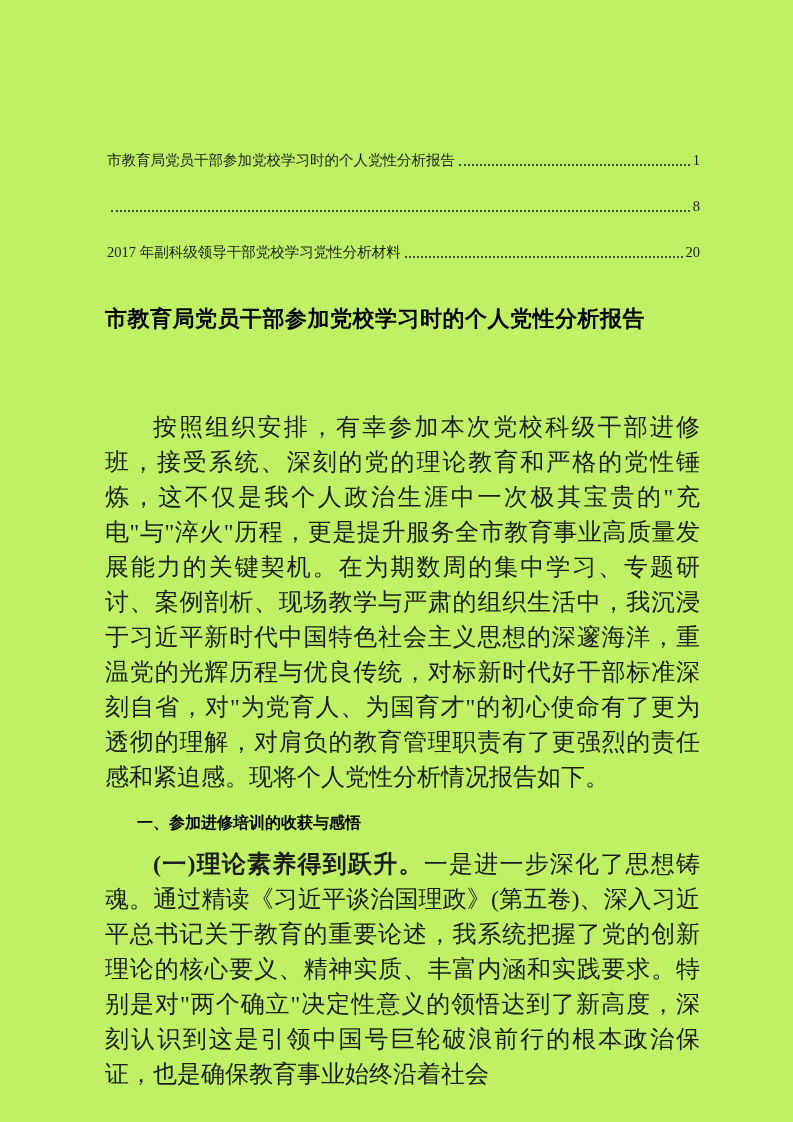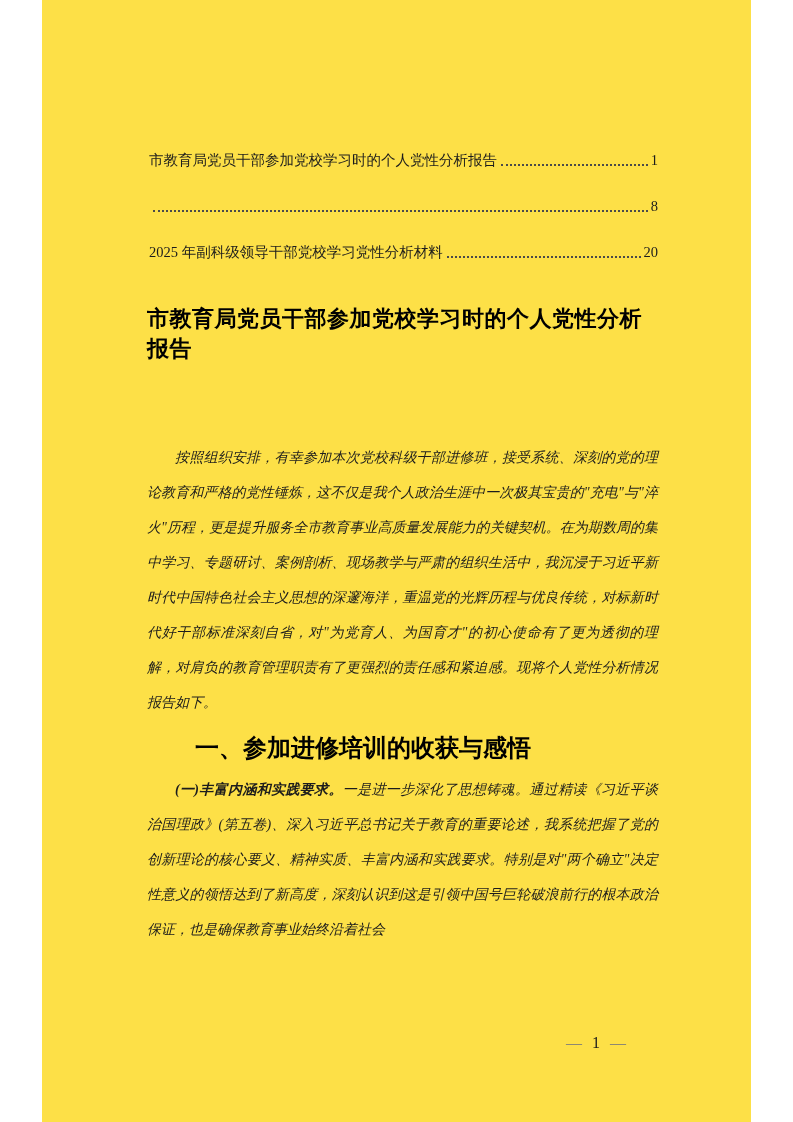--- a/index.html
+++ b/index.html
@@ -5,10 +5,10 @@
   html, body { margin: 0; padding: 0; background: #ffffff; }
   .page {
     position: relative;
-    width: 709px;
+    width: 793px;
     height: 1122px;
     margin: 0 auto;
-    background: #fde047;
+    background: #bef264;
     box-sizing: border-box;
     padding: 150px 93px 0 105px;
     font-family: "Liberation Serif", "DejaVu Serif", serif;

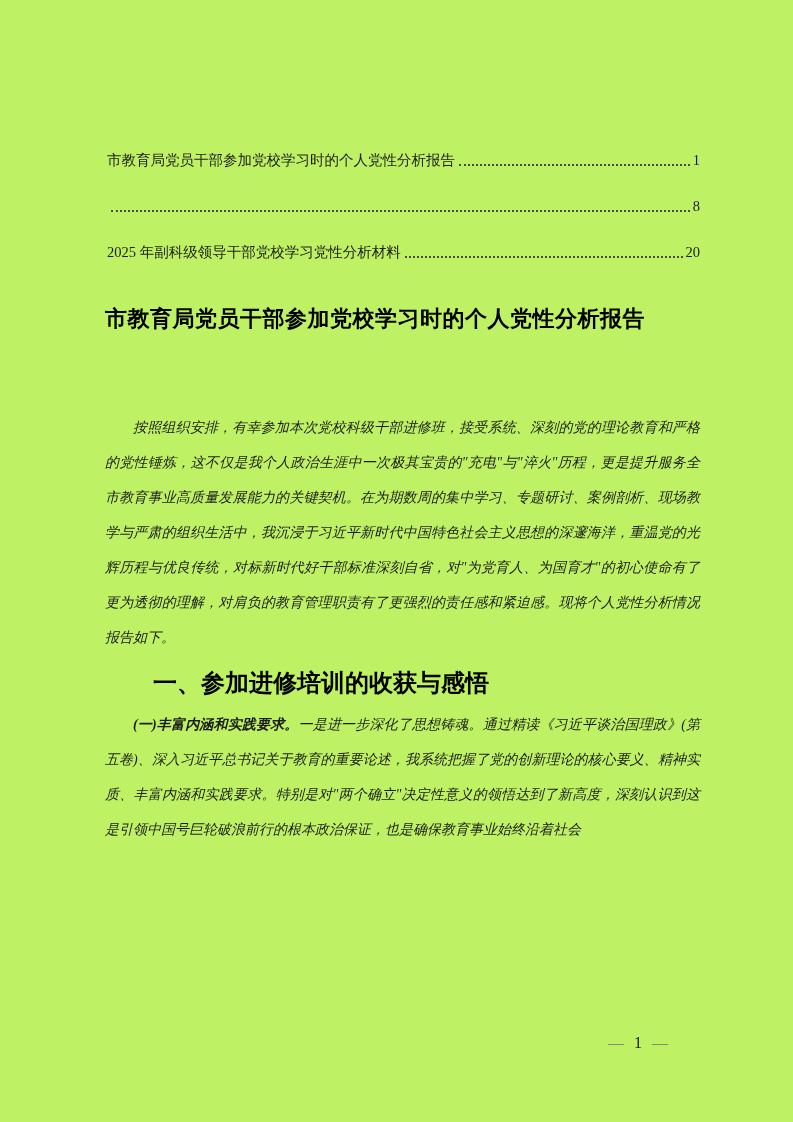--- a/index.html
+++ b/index.html
@@ -98,7 +98,7 @@
       <span class="toc-page">8</span>
     </div>
     <div class="toc-entry">
-      <span class="toc-title">2025 年副科级领导干部党校学习党性分析材料</span>
+      <span class="toc-title">2017 年副科级领导干部党校学习党性分析材料</span>
       <span class="toc-dots"></span>
       <span class="toc-page">20</span>
     </div>

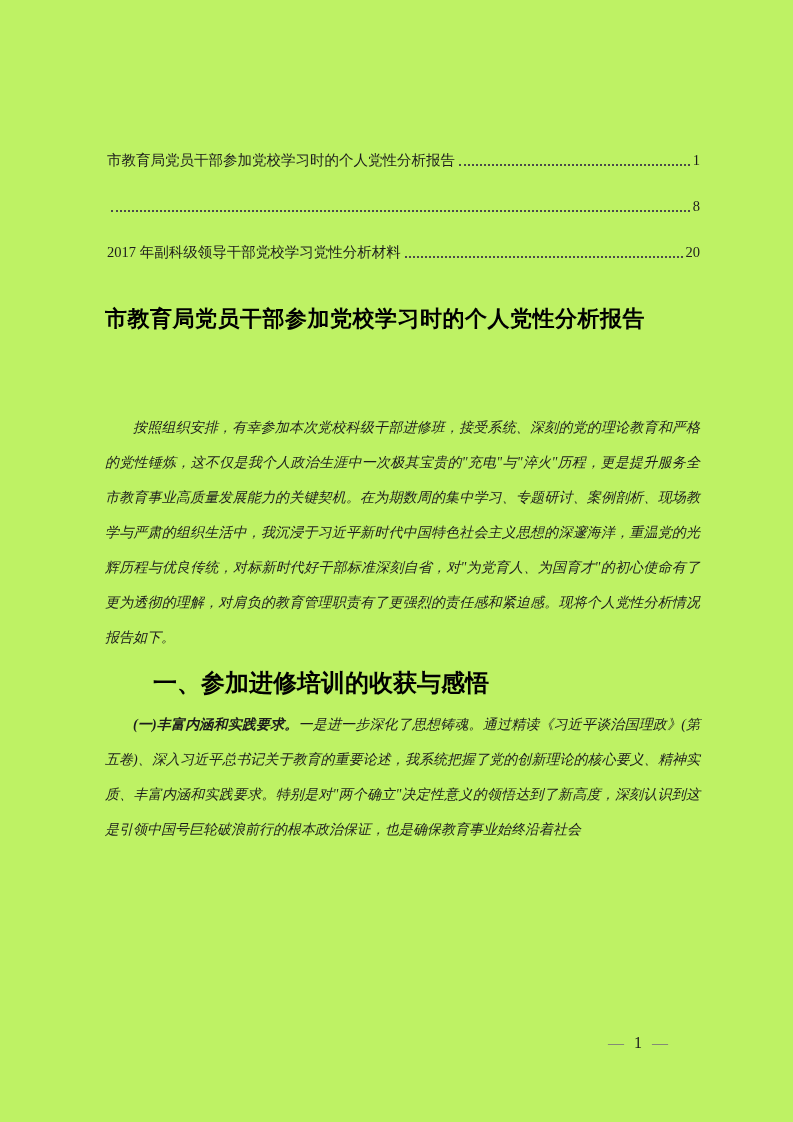--- a/index.html
+++ b/index.html
@@ -51,12 +51,11 @@
   .body-block { margin-top: 76px; }
   .body-para {
     margin: 0;
-    font-size: 14px;
+    font-size: 24px;
     line-height: 35px;
     text-align: justify;
     text-indent: 2em;
     color: #1c1c1c;
-    font-style: italic;
   }
   .section-heading {
     margin: 10px 0 7px 0;

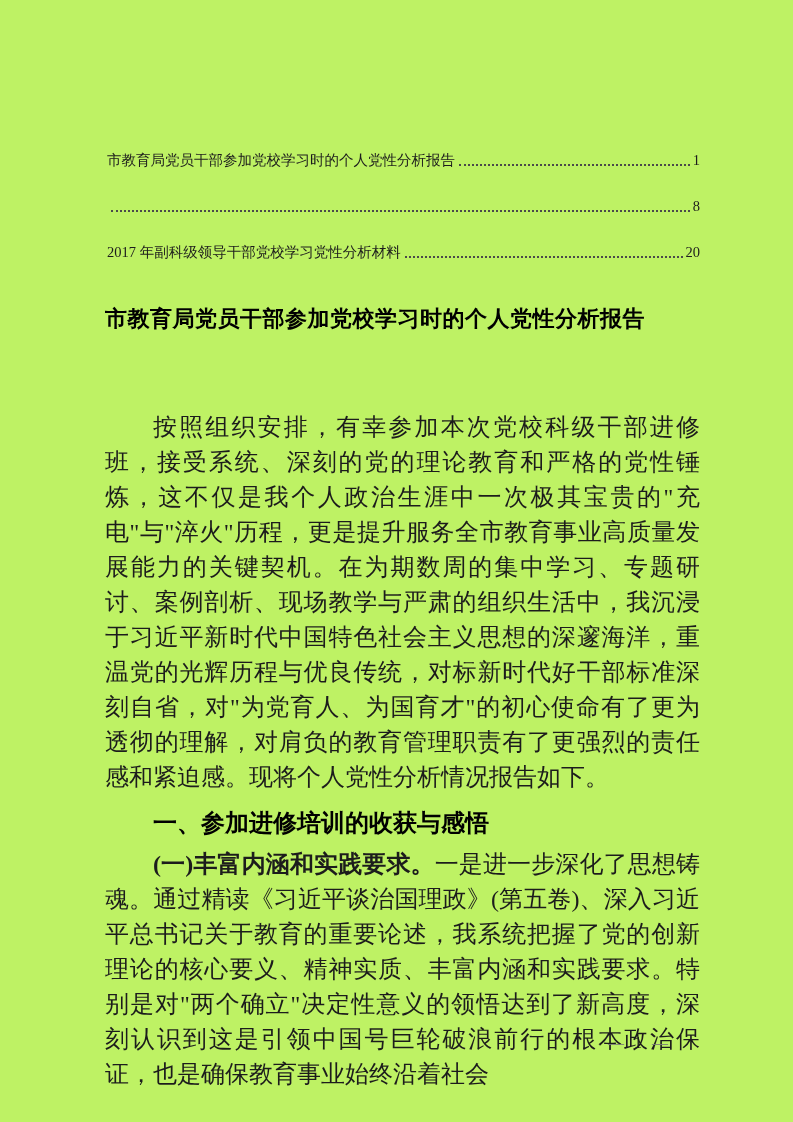--- a/index.html
+++ b/index.html
@@ -60,7 +60,7 @@
   .section-heading {
     margin: 10px 0 7px 0;
     font-family: "Liberation Sans", "DejaVu Sans", sans-serif;
-    font-size: 24px;
+    font-size: 16px;
     font-weight: bold;
     color: #000000;
     line-height: 35px;

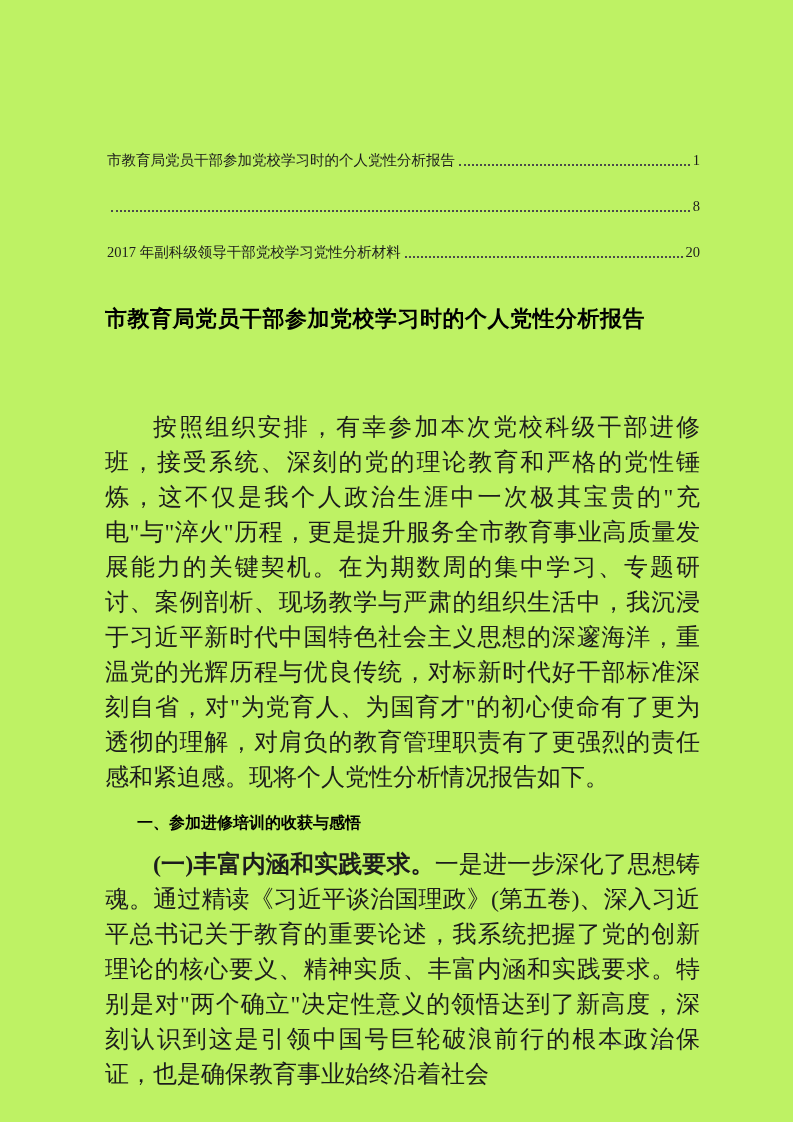--- a/index.html
+++ b/index.html
@@ -110,7 +110,7 @@
 
     <h2 class="section-heading">一、参加进修培训的收获与感悟</h2>
 
-    <p class="body-para"><span class="sub-lead">(一)丰富内涵和实践要求。</span><span>一是进一步深化了思想铸魂。通过精读《习近平谈治国理政》(第五卷)、深入习近平总书记关于教育的重要论述，我系统把握了党的创新理论的核心要义、精神实质、丰富内涵和实践要求。特别是对"两个确立"决定性意义的领悟达到了新高度，深刻认识到这是引领中国号巨轮破浪前行的根本政治保证，也是确保教育事业始终沿着社会</span></p>
+    <p class="body-para"><span class="sub-lead">(一)理论素养得到跃升。</span><span>一是进一步深化了思想铸魂。通过精读《习近平谈治国理政》(第五卷)、深入习近平总书记关于教育的重要论述，我系统把握了党的创新理论的核心要义、精神实质、丰富内涵和实践要求。特别是对"两个确立"决定性意义的领悟达到了新高度，深刻认识到这是引领中国号巨轮破浪前行的根本政治保证，也是确保教育事业始终沿着社会</span></p>
   </div>
 
   <div class="footer">

